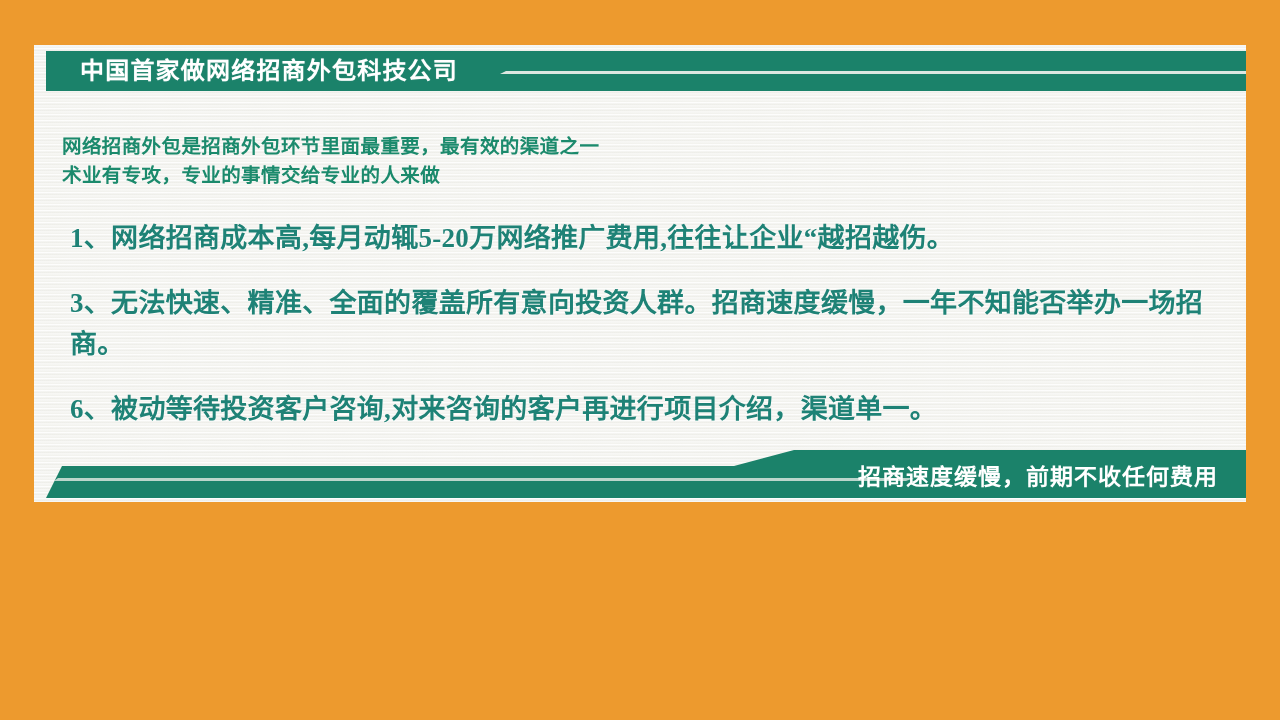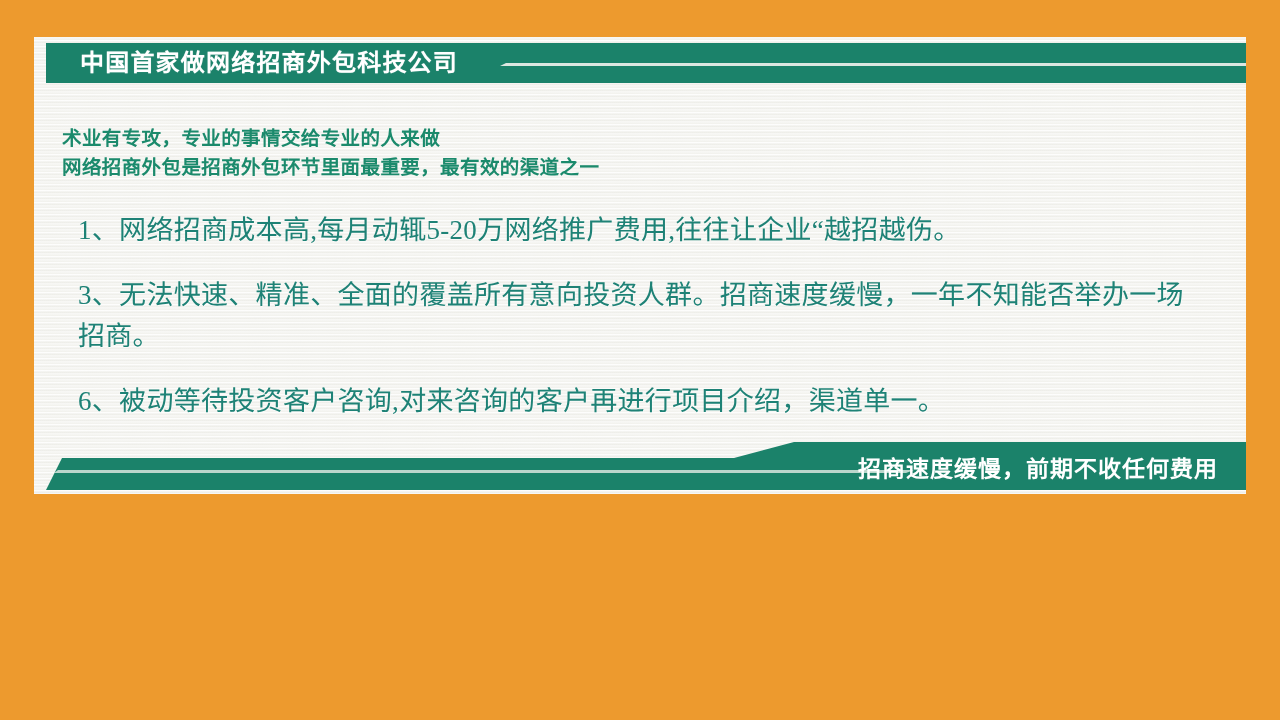--- a/index.html
+++ b/index.html
@@ -27,7 +27,7 @@
   #canvas {
     position: absolute;
     left: 34px;
-    top: 4px;
+    top: 12px;
     width: 1212px;
     height: 524px;
     background-color: #F2F2EE;

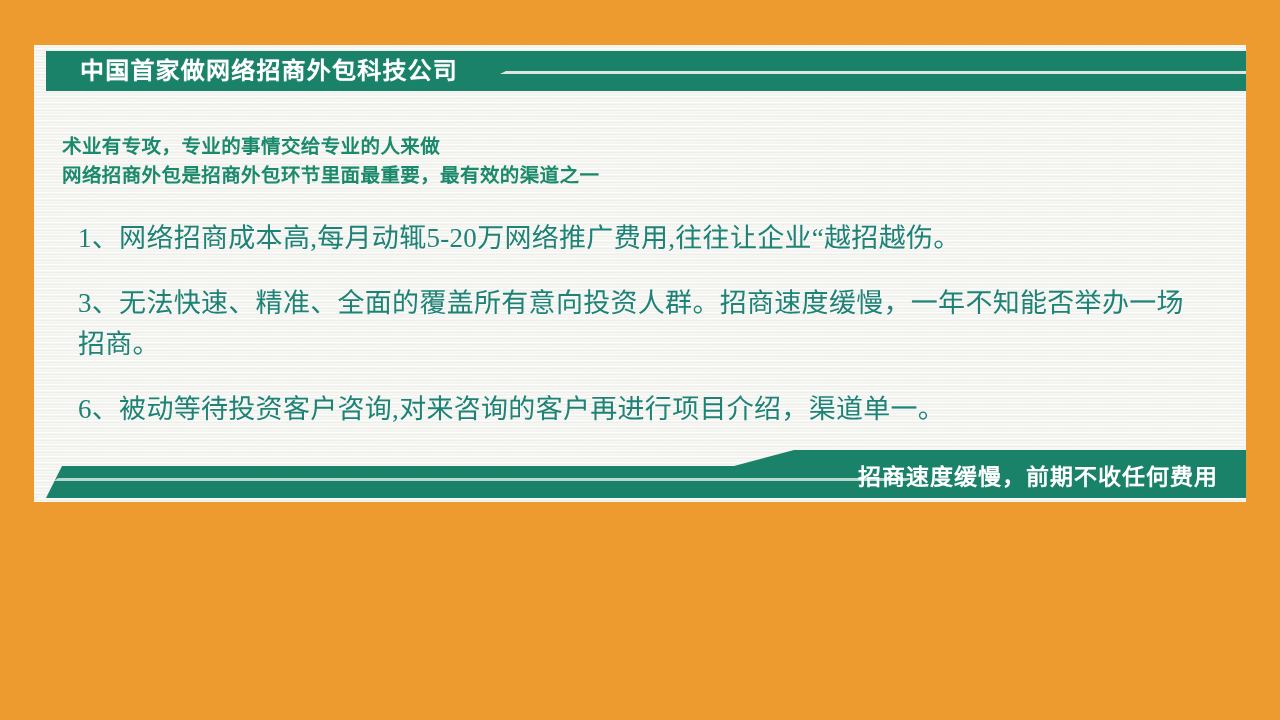--- a/index.html
+++ b/index.html
@@ -186,8 +186,8 @@
 
 
       <div id="subtitle-block">
+        <div class="subtitle-line">网络招商外包是招商外包环节里面最重要，最有效的渠道之一</div>
         <div class="subtitle-line">术业有专攻，专业的事情交给专业的人来做</div>
-        <div class="subtitle-line">网络招商外包是招商外包环节里面最重要，最有效的渠道之一</div>
       </div>
 
       <ul id="bullet-list">

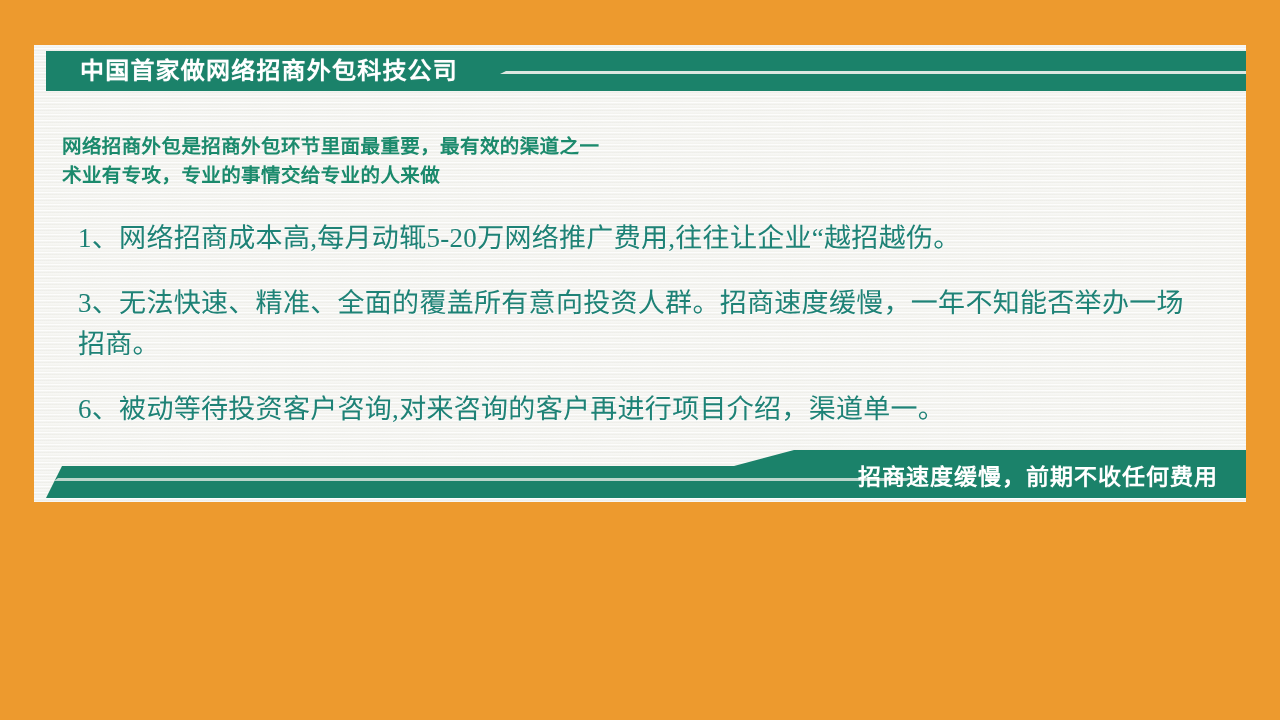--- a/index.html
+++ b/index.html
@@ -125,8 +125,9 @@
 
   #bullet-list {
     list-style: none;
-    margin: 16px;
+    margin: 8px;
     padding: 0;
+    font-weight: bold;
   }
   .bullet-item {
     font-family: "Liberation Serif", "DejaVu Serif", serif;

